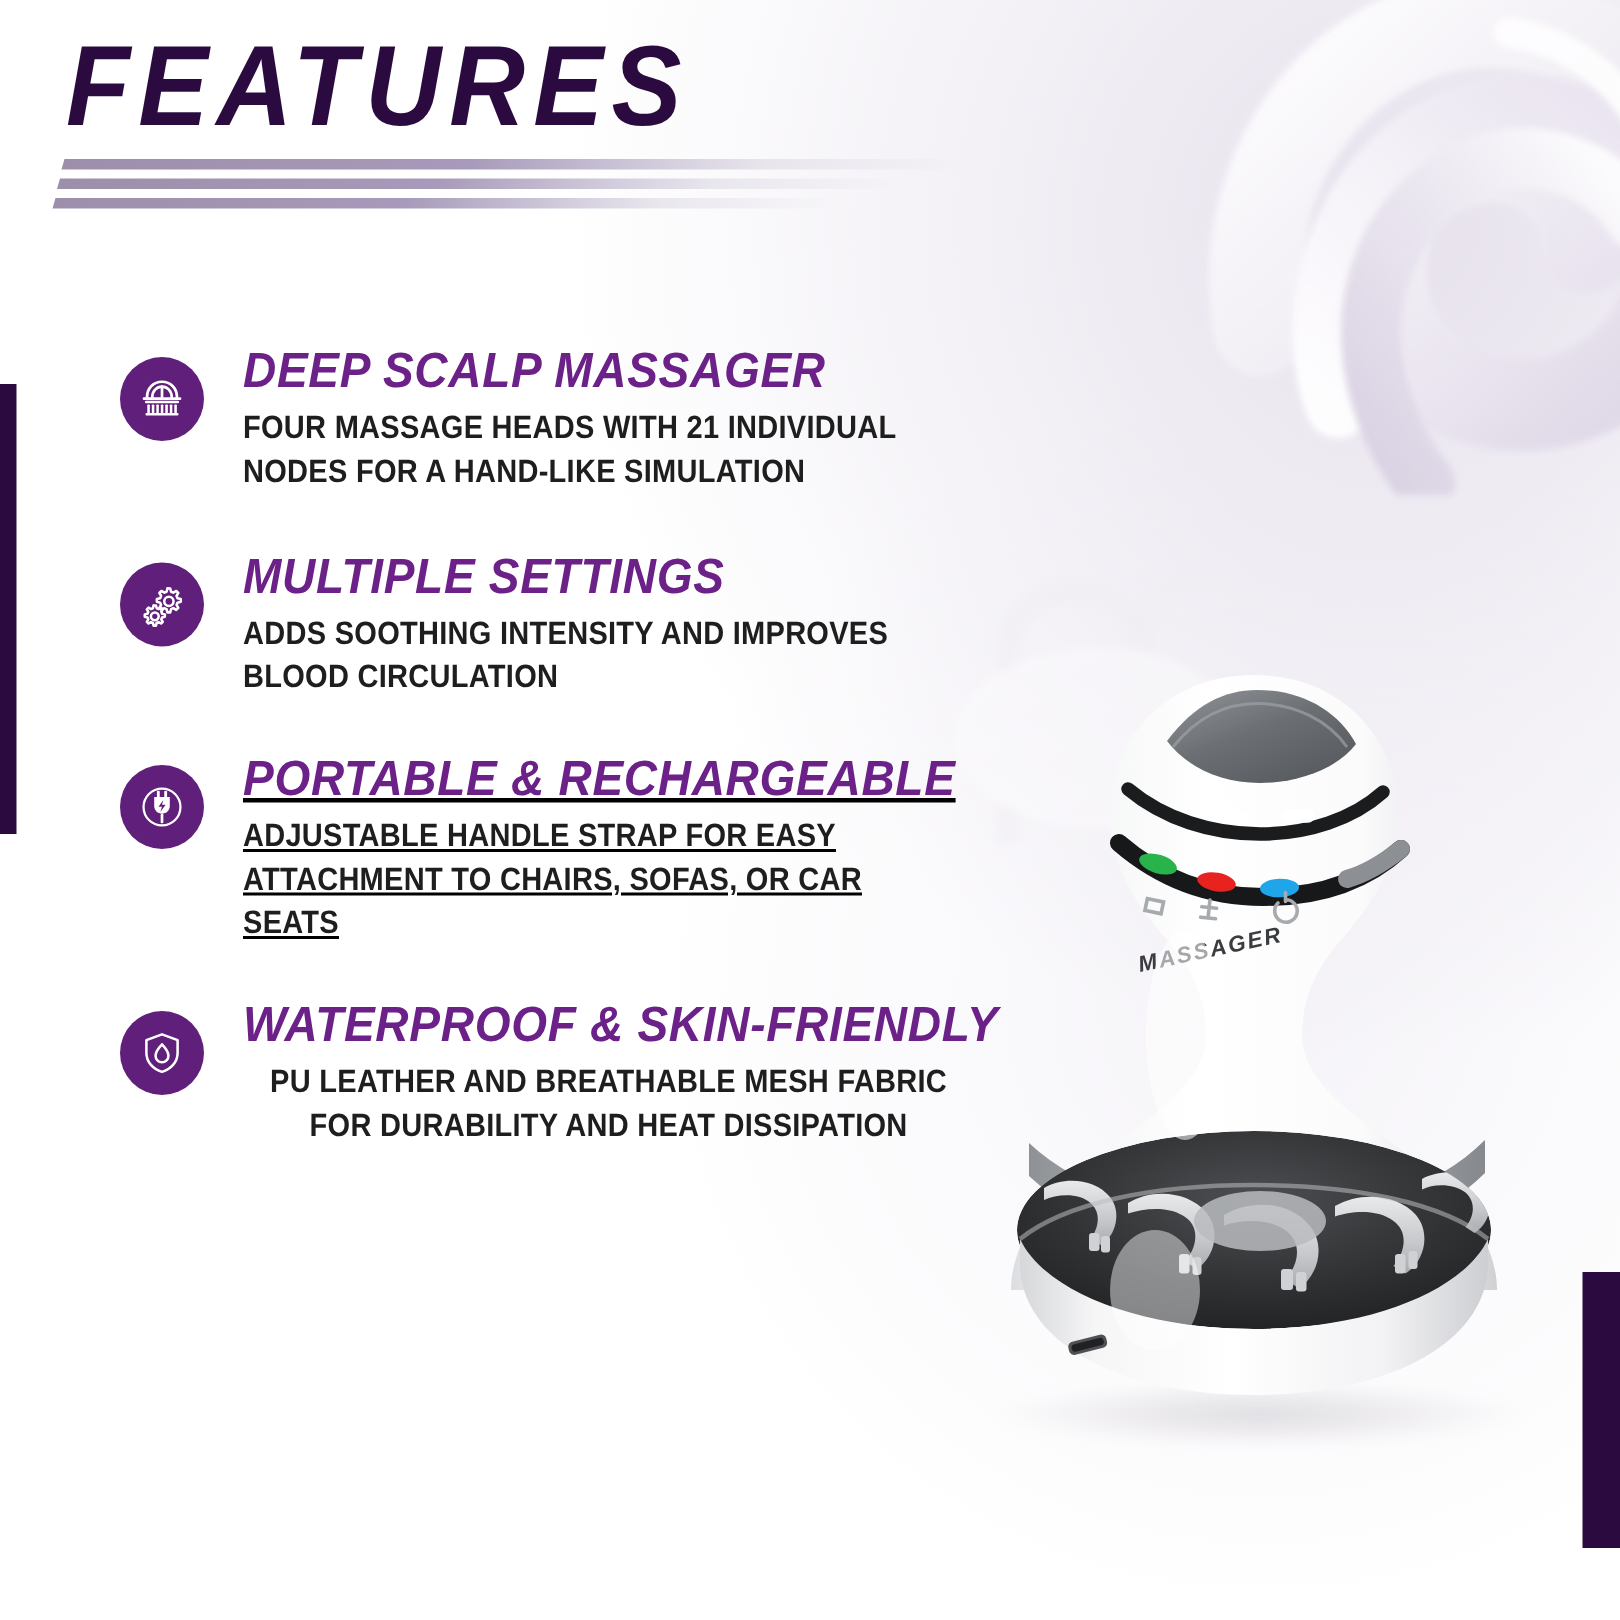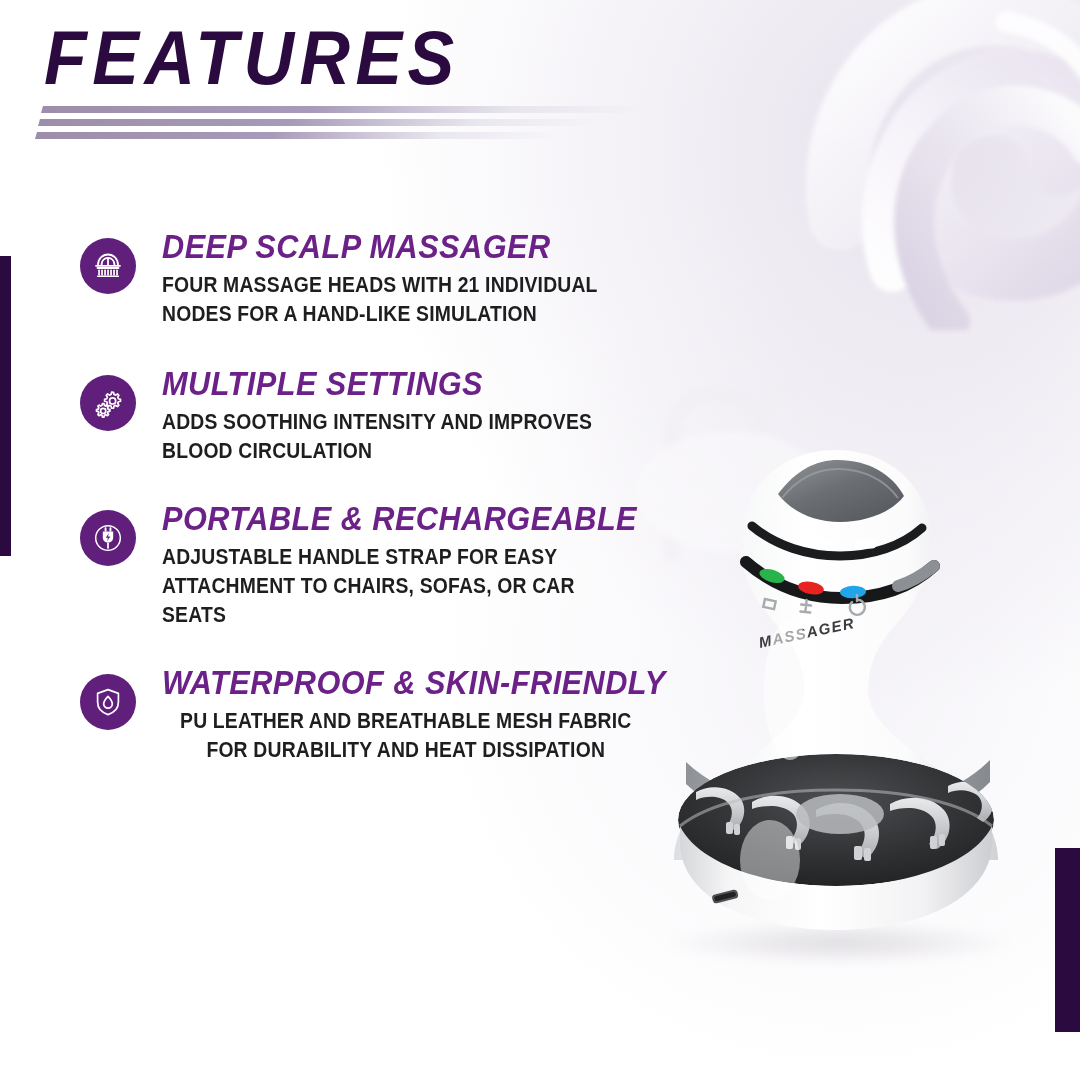--- a/index.html
+++ b/index.html
@@ -164,7 +164,7 @@
   
   .feature.f1 { margin-bottom: 36px; }
   .feature.f2 { }
-  .feature.f3 { margin-bottom: 34px; }
+  .feature.f3 { margin-bottom: 34px; text-decoration: underline; }
   .feature.f4 { margin-bottom: 0; text-align: center; }
 
   

